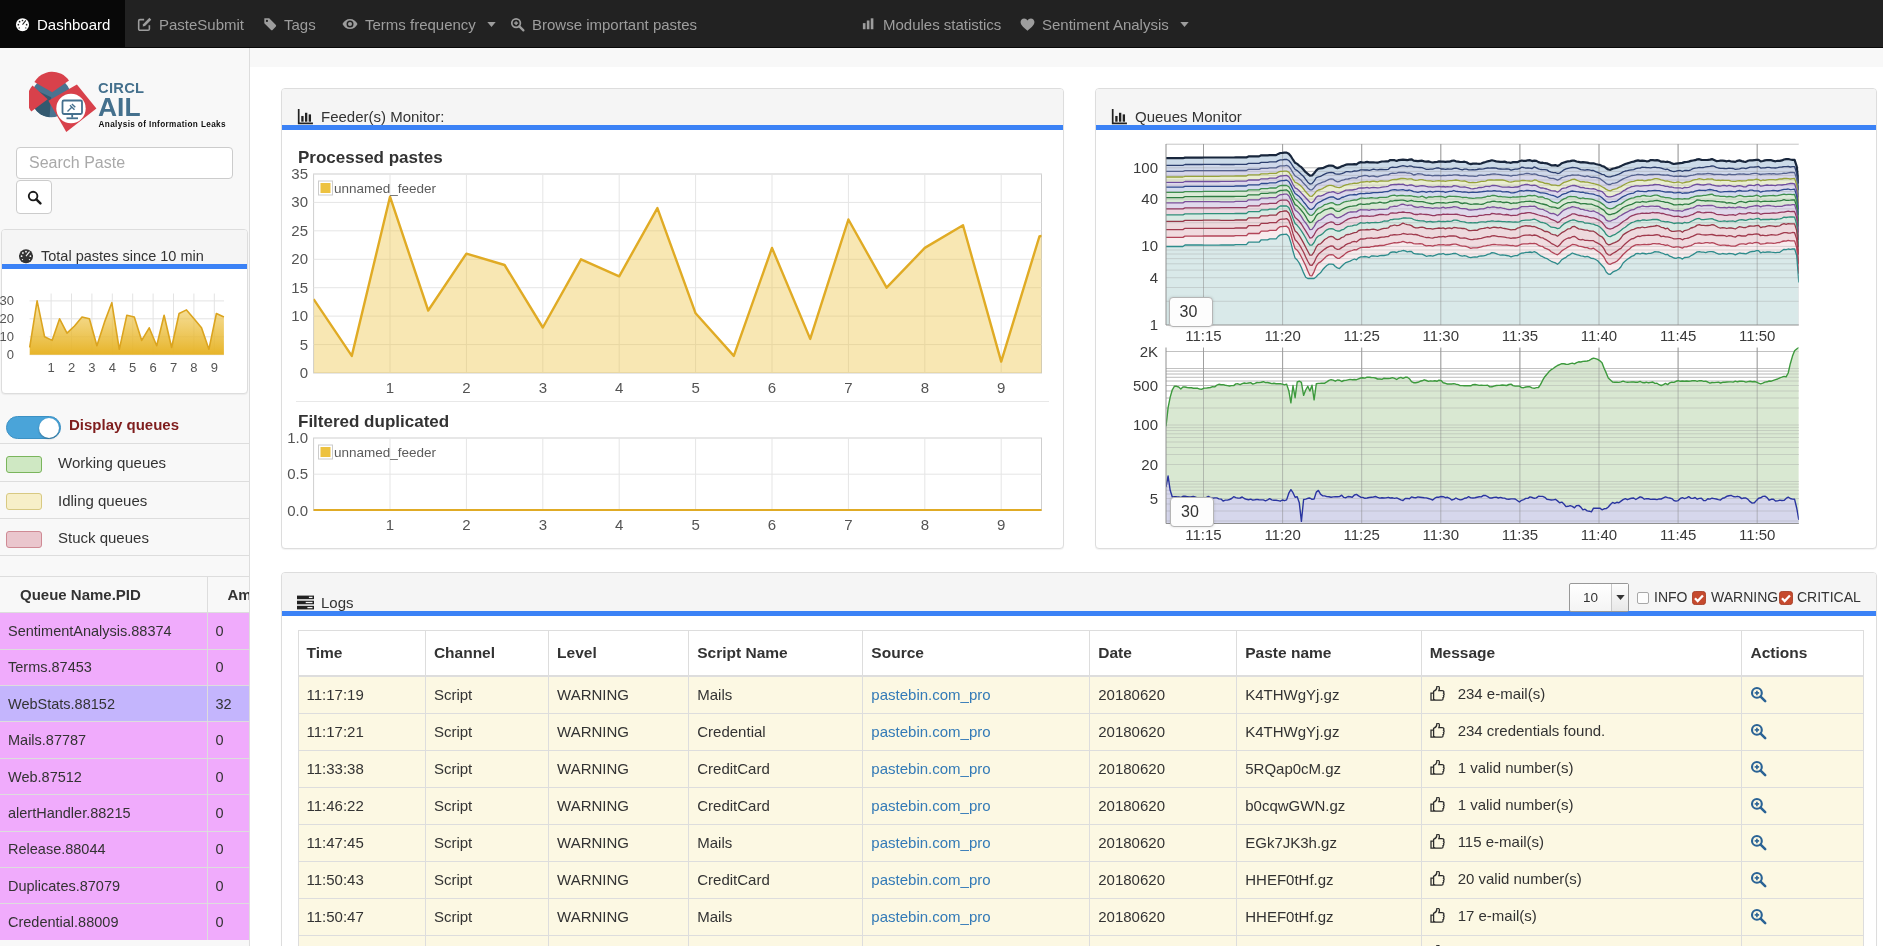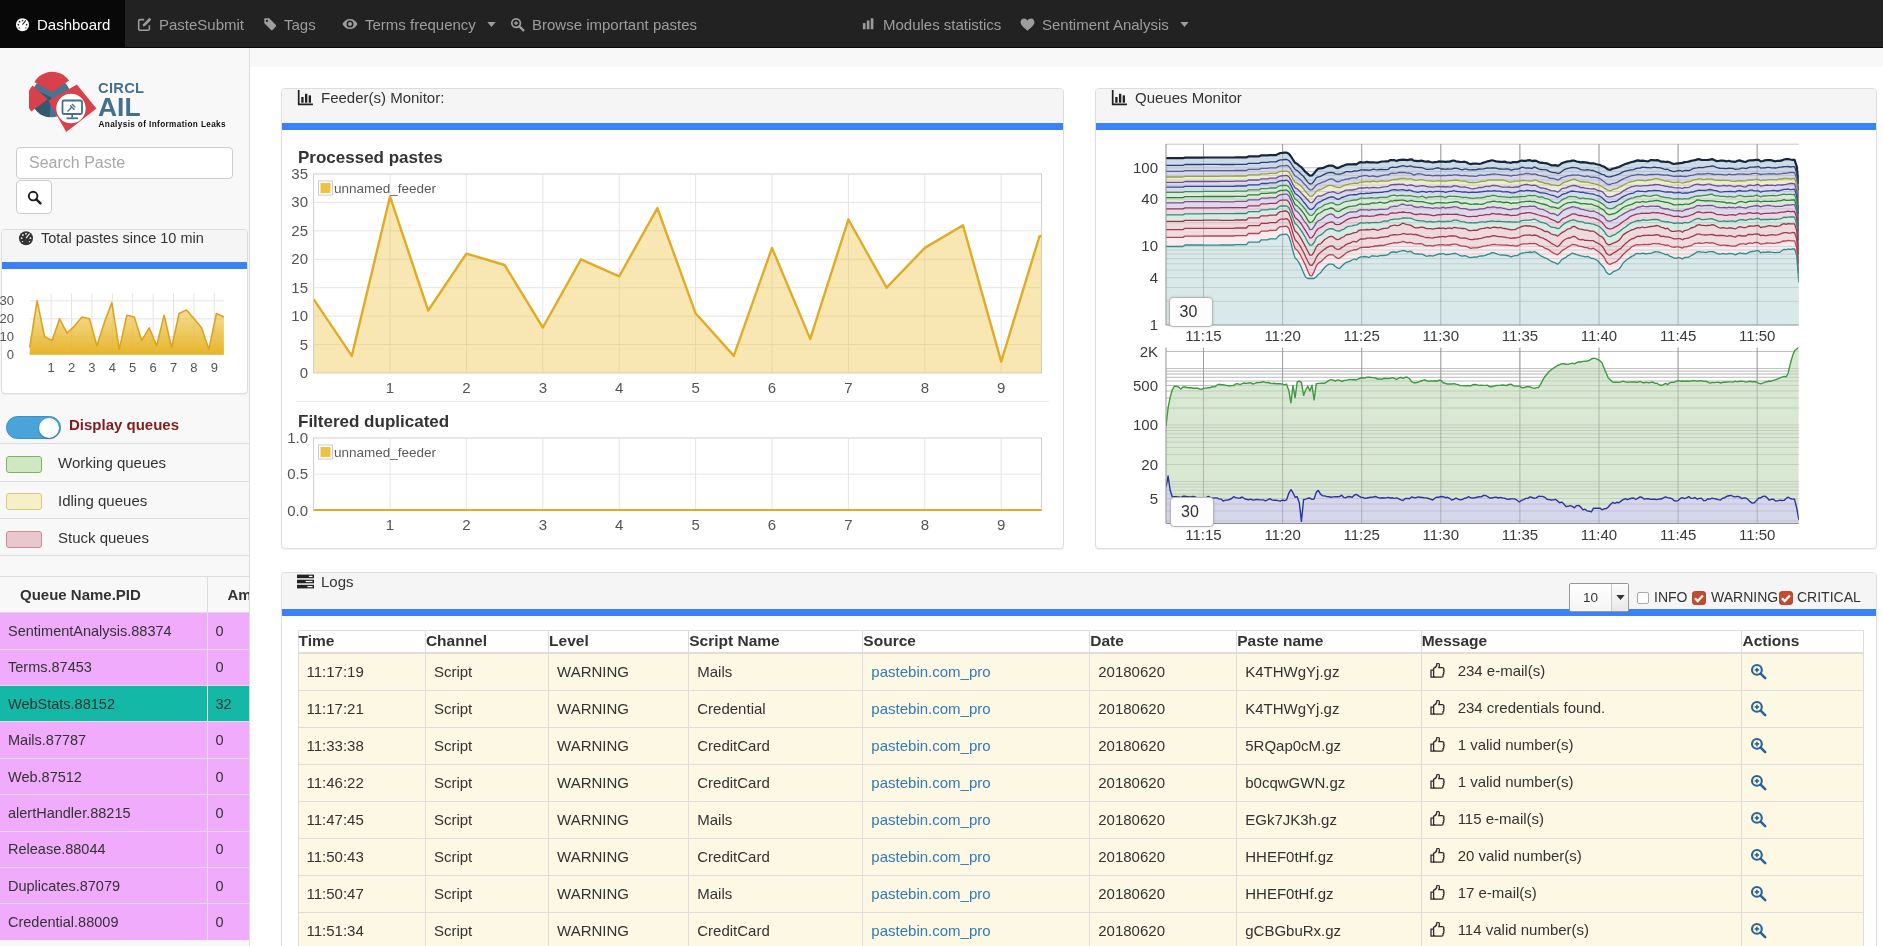--- a/index.html
+++ b/index.html
@@ -10,7 +10,7 @@
 .search-input{position:absolute;left:16px;top:147px;width:217px;height:32px;background:#fff;border:1px solid #ccc;border-radius:4px;color:#a9a9a9;font-size:16px;line-height:30px;padding-left:12px;z-index:11}
 .search-btn{position:absolute;left:16px;top:180px;width:36px;height:34px;background:#fff;border:1px solid #ccc;border-radius:4px;display:flex;align-items:center;justify-content:center;z-index:11}
 .panel{position:absolute;background:#fff;border:1px solid #ddd;border-radius:4px;box-shadow:0 1px 1px rgba(0,0,0,0.05)}
-.phead{height:41px;background:#f5f5f5;border-bottom:7px solid #3b82f6;border-radius:3px 3px 0 0;display:flex;align-items:flex-start;gap:7px;padding-left:15px;font-size:15px;color:#333}
+.phead{height:41px;background:#f5f5f5;border-bottom:5px solid #3b82f6;border-radius:3px 3px 0 0;display:flex;align-items:flex-end;gap:7px;padding-left:15px;font-size:15px;color:#333}
 .sp-panel{left:1px;top:229px;width:247px;height:165px;z-index:11}
 .sp-panel .phead{height:39px;font-size:14.5px;padding-left:16px}
 .lrow{position:absolute;left:0;width:249px;height:37.4px;border-top:1px solid #ddd;z-index:11}

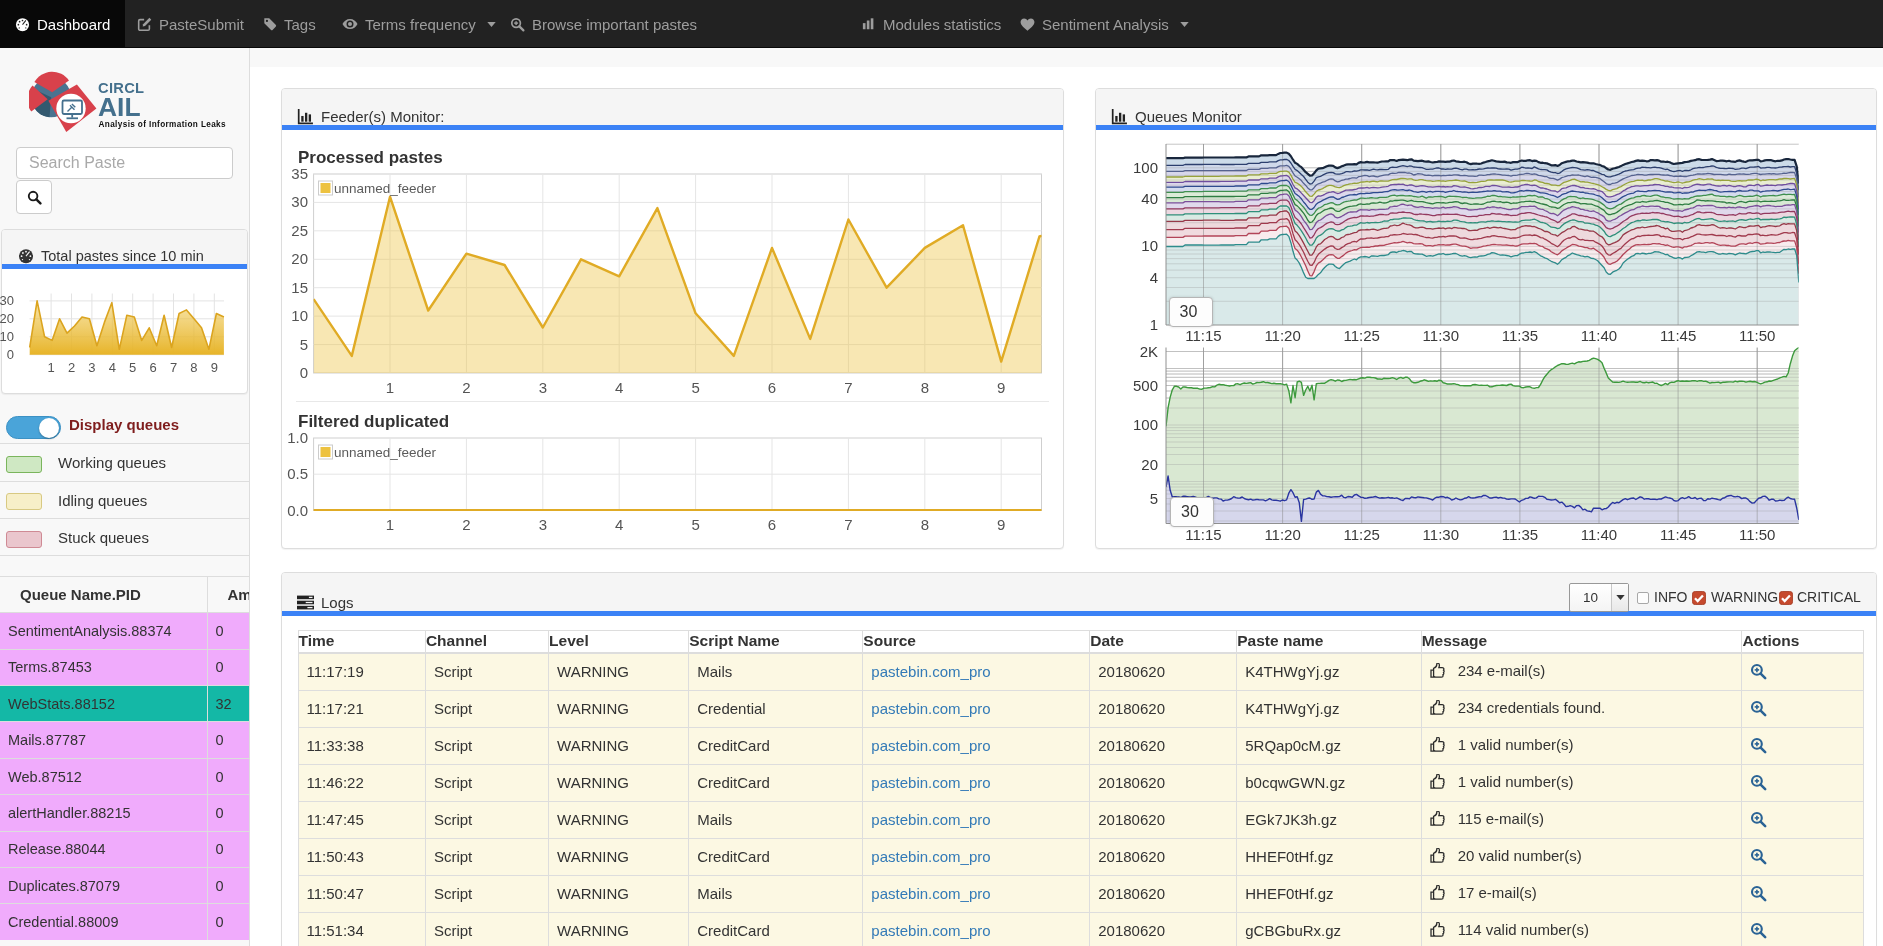--- a/index.html
+++ b/index.html
@@ -35,7 +35,7 @@
 .hr{position:absolute;left:296px;top:400.5px;width:753px;height:1px;background:#e8e8e8;z-index:3}
 .numbox{position:absolute;width:44px;height:30px;background:#fdfdfd;border:1px solid #b5b5b5;border-radius:4px;font-size:16px;color:#333;line-height:28px;padding-left:10px;z-index:13;box-shadow:0 0 3px rgba(0,0,0,0.15)}
 .ltable{position:absolute;left:15.5px;top:56.5px;width:1565.4px;border-collapse:collapse;table-layout:fixed;font-size:15px;color:#333}
-.ltable th{border:1px solid #ddd;border-bottom:2px solid #ddd;text-align:left;font-size:15.5px;height:23px;background:#fff}
+.ltable th{border:1px solid #ddd;border-bottom:2px solid #ddd;text-align:left;font-size:15.5px;height:46px;padding-left:8px;background:#fff}
 .ltable td{border:1px solid #ddd;height:37px;padding-left:8px;background:#fcf8e3;white-space:nowrap;overflow:hidden}
 .ltable a{color:#337ab7}
 .ltable .thumb{display:inline-block;vertical-align:-3px;margin-right:12px;margin-left:0}

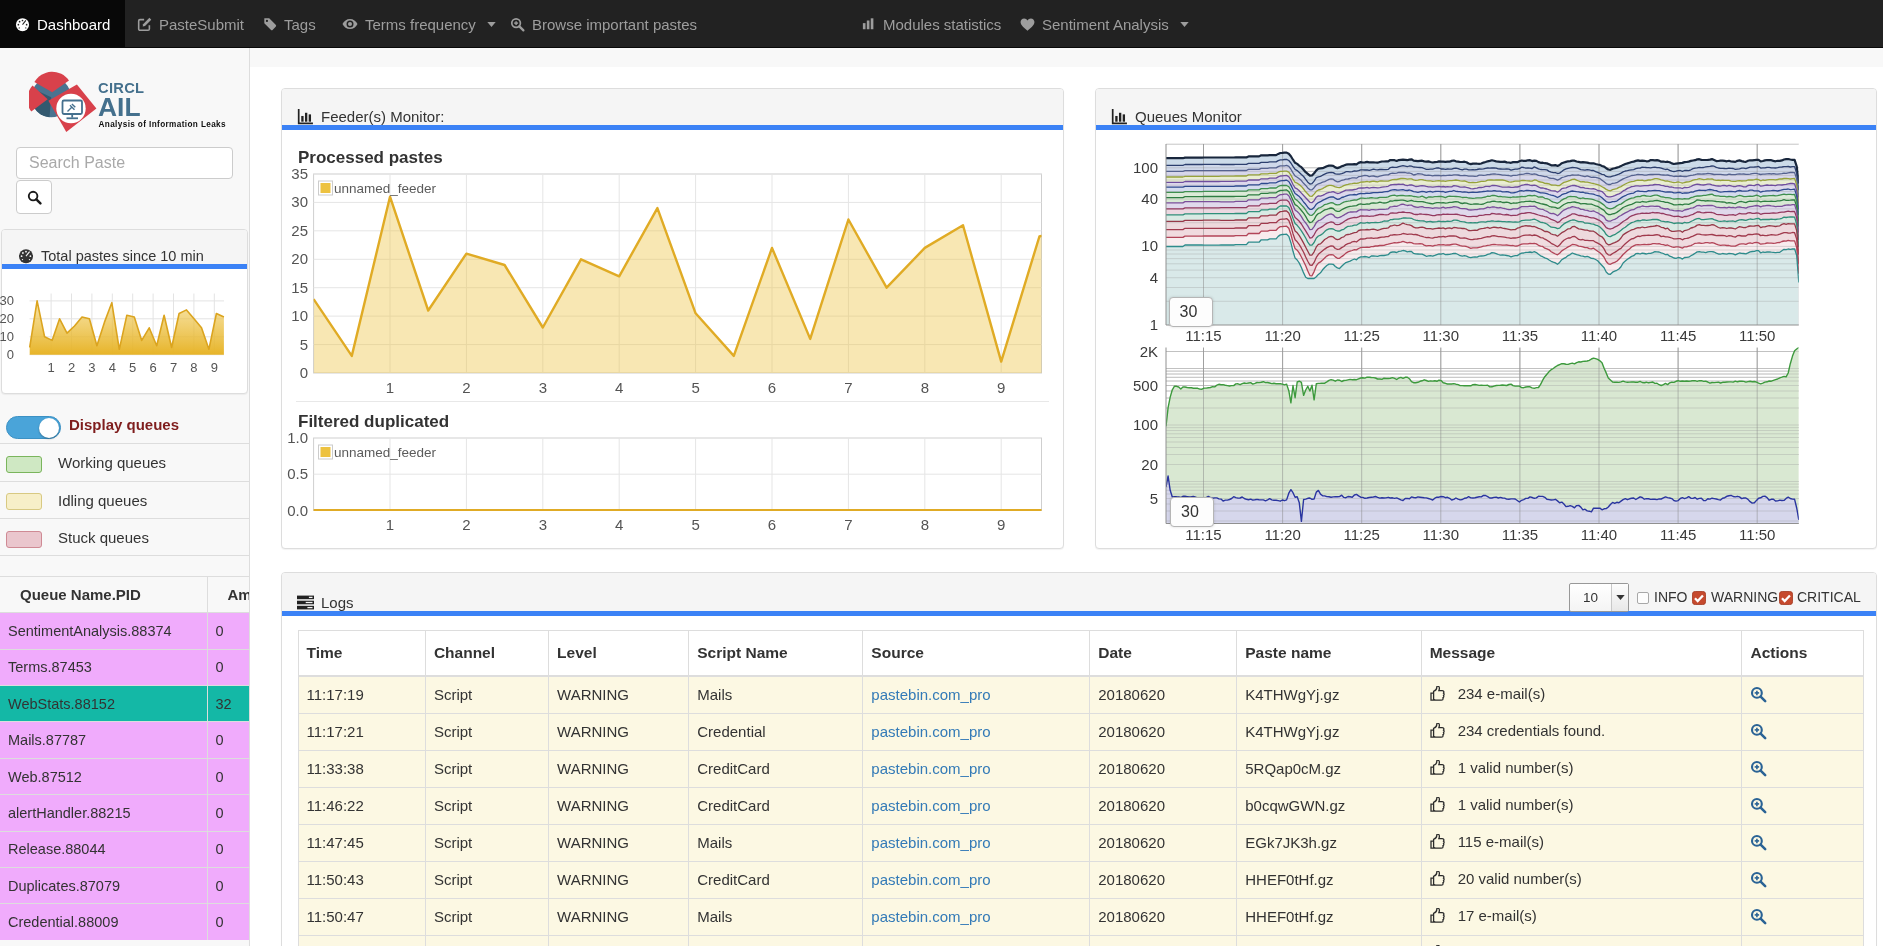--- a/index.html
+++ b/index.html
@@ -24,7 +24,7 @@
 .qtable th{height:36px;text-align:left;font-size:15px;padding-left:20px;border-right:1px solid #ddd;white-space:nowrap;overflow:hidden}
 .qtable td{height:36.4px;padding-left:8px;border-top:1px solid #ddd;border-right:1px solid #ddd;white-space:nowrap}
 .qtable tr.w td{background:#f0abfc}
-.qtable tr.s td{background:#14b8a6}
+.qtable tr.s td{background:#c4b5fd}
 .qtable .amt{width:41px}
 .feeder{left:281px;top:88px;width:782.5px;height:460.5px;z-index:2}
 .queues{left:1095px;top:88px;width:781.5px;height:460.5px;z-index:2}

